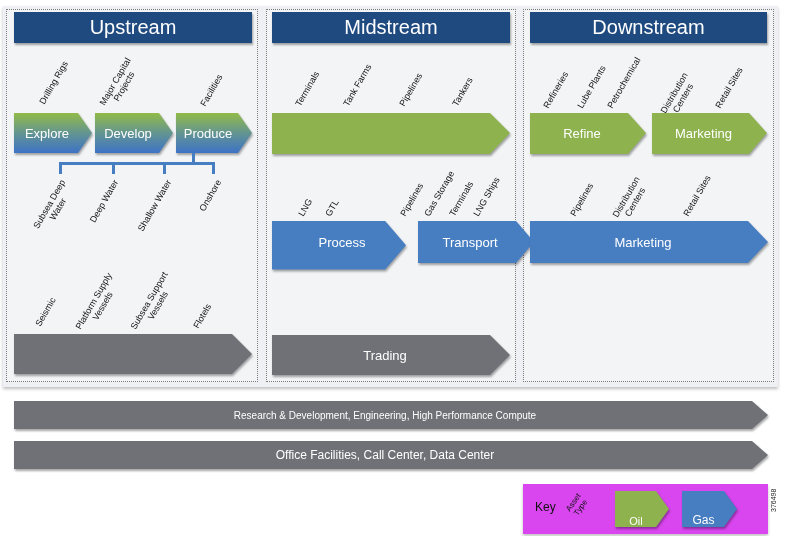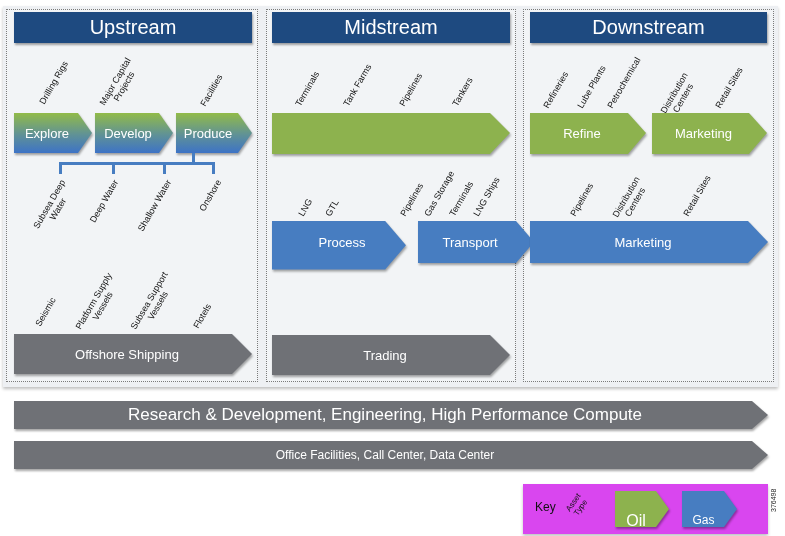--- a/index.html
+++ b/index.html
@@ -107,7 +107,6 @@
   <svg class="shape" viewBox="0 0 238 40" preserveAspectRatio="none">
     <polygon points="0,0 218,0 238,20 218,40 0,40" fill="#6f7176"></polygon>
   </svg>
-  <span>Offshore Shipping</span>
 </div>
 
 <div class="lbl" style="left:302px;top:98px;">Terminals</div>

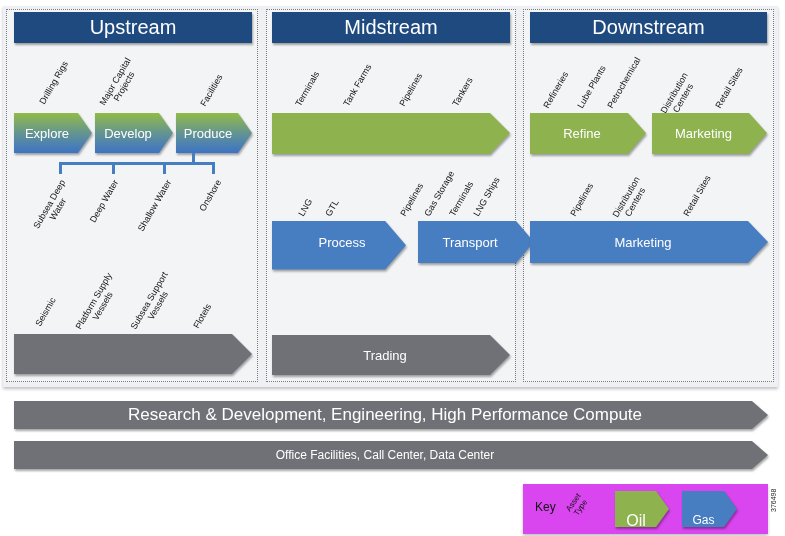--- a/index.html
+++ b/index.html
@@ -187,7 +187,7 @@
   <svg class="shape" viewBox="0 0 754 28" preserveAspectRatio="none">
     <polygon points="0,0 738,0 754,14 738,28 0,28" fill="#6f7176"></polygon>
   </svg>
-  <span style="font-size:17px;">Research &amp; Development, Engineering, High Performance Compute</span>
+  <span style="font-size:10px;">Research &amp; Development, Engineering, High Performance Compute</span>
 </div>
 <div class="arrow" style="left:14px;top:441px;width:754px;height:28px;">
   <svg class="shape" viewBox="0 0 754 28" preserveAspectRatio="none">

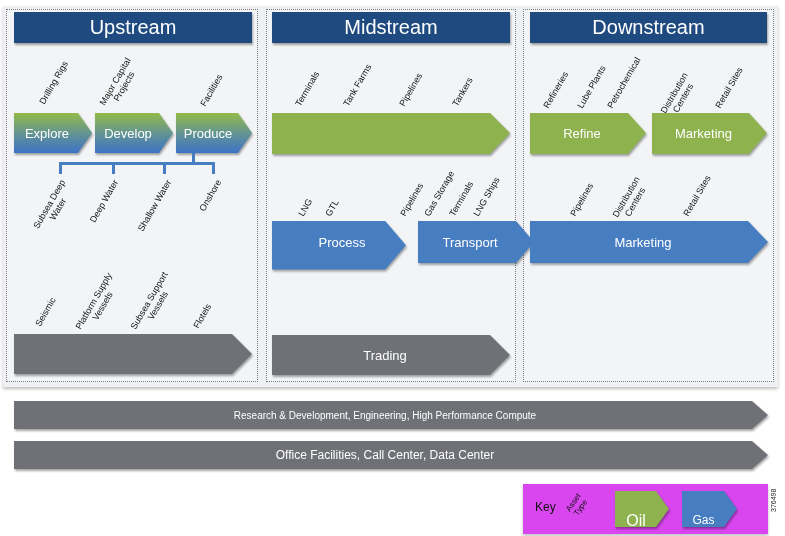--- a/index.html
+++ b/index.html
@@ -206,7 +206,7 @@
     <svg class="shape" viewBox="0 0 54 36" preserveAspectRatio="none">
       <polygon points="0,0 41,0 54,18 41,36 0,36" fill="#8db24e"></polygon>
     </svg>
-    <span style="font-size:16px;margin-top:24px;">Oil</span>
+    <span style="font-size:11px;margin-top:24px;">Oil</span>
   </div>
   <div class="arrow" style="left:159px;top:7px;width:55px;height:36px;align-items:flex-end;">
     <svg class="shape" viewBox="0 0 55 36" preserveAspectRatio="none">

